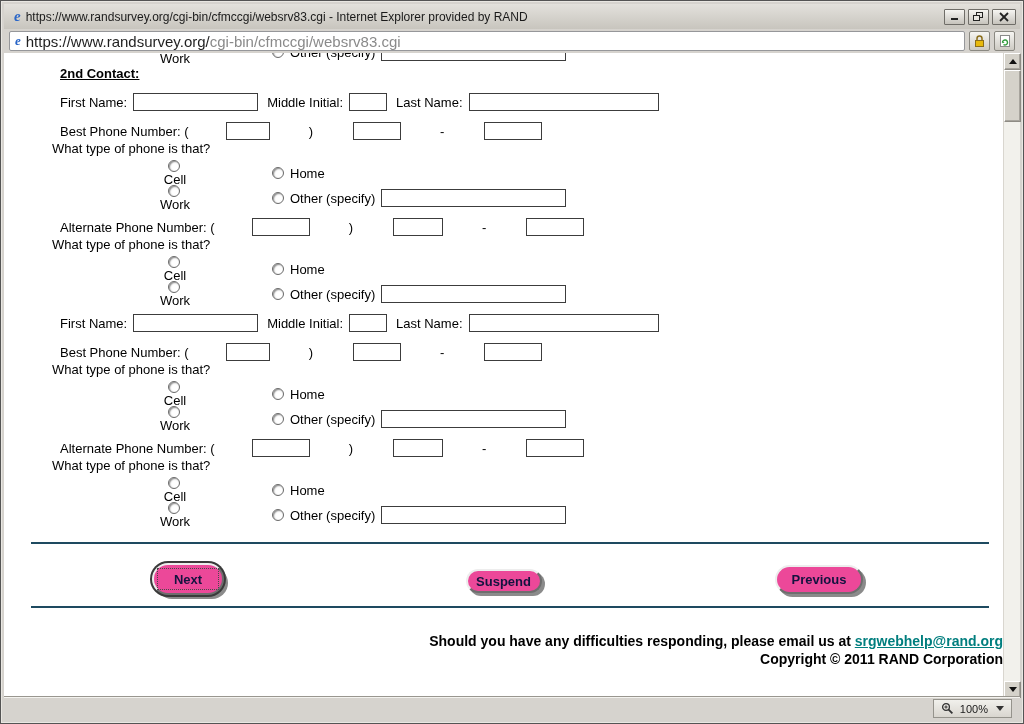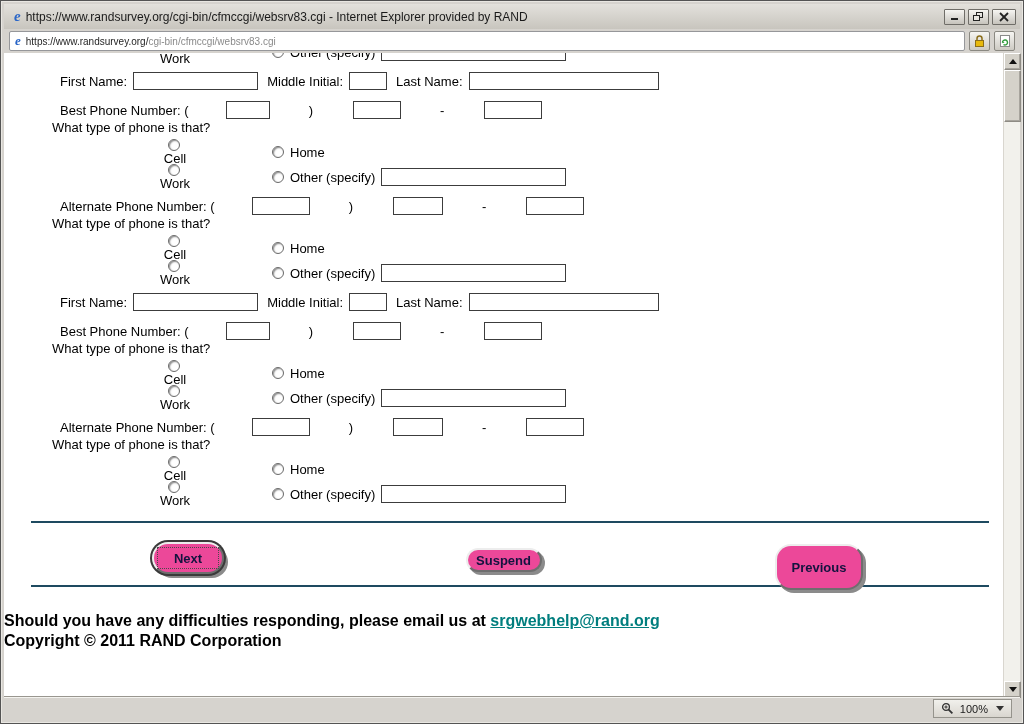--- a/index.html
+++ b/index.html
@@ -38,7 +38,7 @@
     display:flex; align-items:center; padding:0 5px; gap:5px; overflow:hidden;
   }
   .url-field .ie-logo { font-size:13px; margin:0; }
-  .url-text { font-size:10px; white-space:nowrap; }
+  .url-text { font-size:15px; white-space:nowrap; }
   .url-domain { color:#1f1f1f; }
   .url-path { color:#8a8a8a; }
   .abtn {

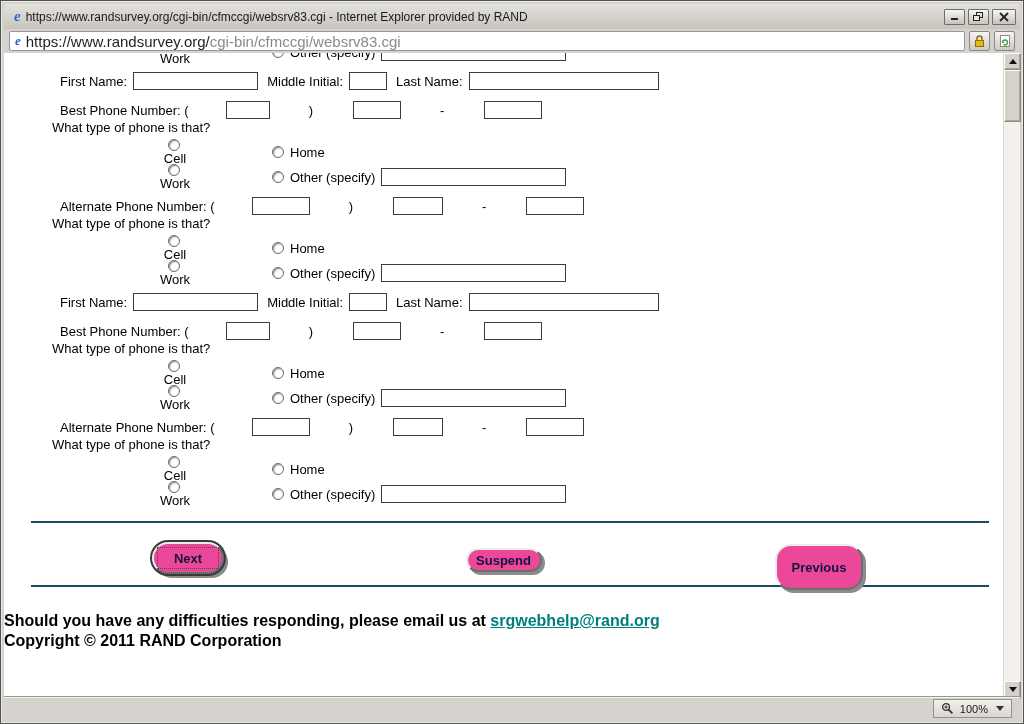--- a/index.html
+++ b/index.html
@@ -216,6 +216,7 @@
       </div>
 
       <div>
+        <div class="section-heading">2nd Contact:</div>
 
         <div class="form-row name-row">
           <span class="lbl">First Name:</span>

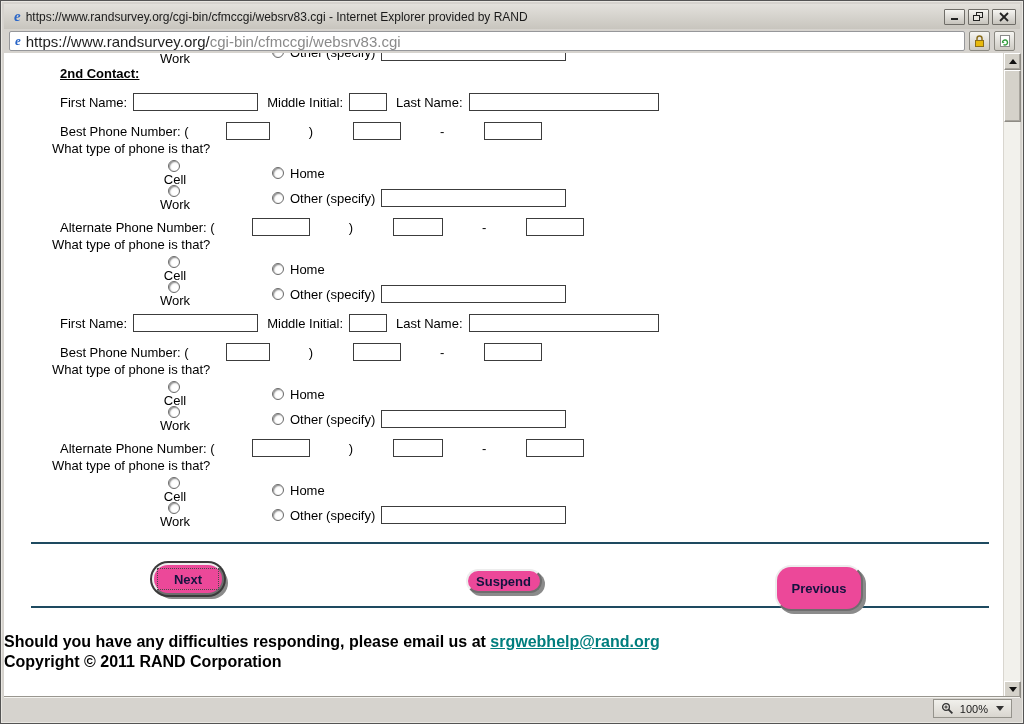--- a/index.html
+++ b/index.html
@@ -111,7 +111,7 @@
     box-shadow:0 0 0 2px #3a3a3a, 4px 4px 0 #8b8b8b; }
   .btn-next::after { content:""; position:absolute; inset:3px; border:1px dotted #4a4a4a; }
   .btn-suspend { left:50%; transform:translateX(-50%); top:6px; width:76px; height:24px; }
-  .btn-previous { right:140px; top:2px; width:88px; height:46px; }
+  .btn-previous { right:140px; top:2px; width:88px; height:29px; }
 
   .footer { margin-top:25px; text-align:left; font-size:16px; font-weight:bold; }
   .footer-line2 { margin-top:2px; }

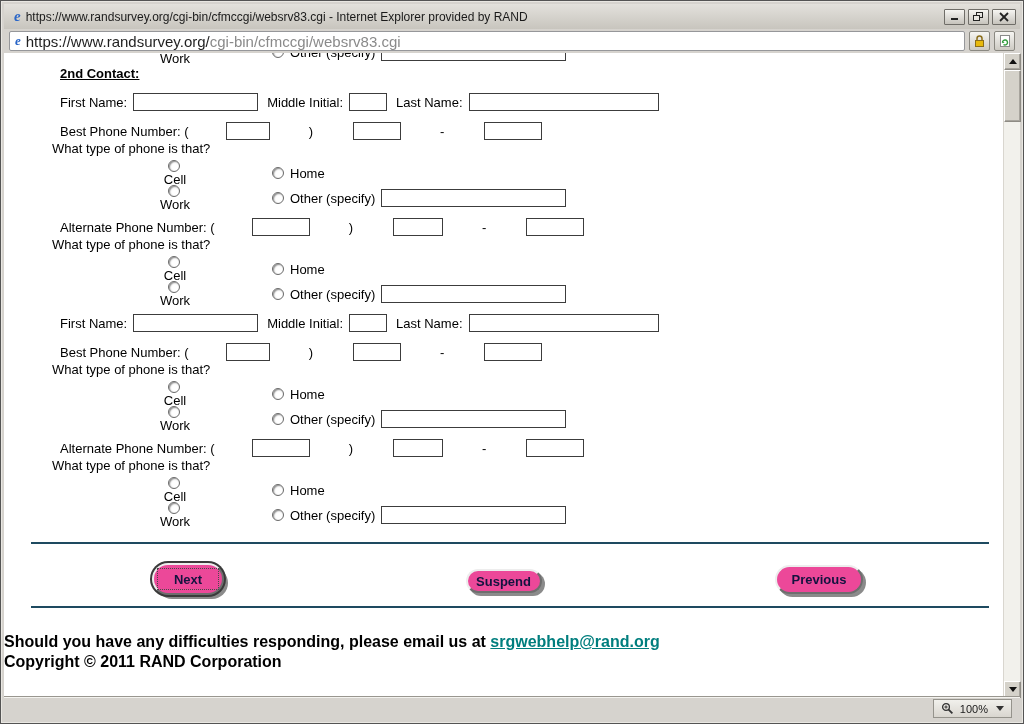--- a/index.html
+++ b/index.html
@@ -113,7 +113,7 @@
   .btn-suspend { left:50%; transform:translateX(-50%); top:6px; width:76px; height:24px; }
   .btn-previous { right:140px; top:2px; width:88px; height:29px; }
 
-  .footer { margin-top:25px; text-align:left; font-size:16px; font-weight:bold; }
+  .footer { margin-top:25px; text-align:right; font-size:14px; font-weight:bold; }
   .footer-line2 { margin-top:2px; }
   .email { color:#007e7e; text-decoration:underline; cursor:pointer; }
 

